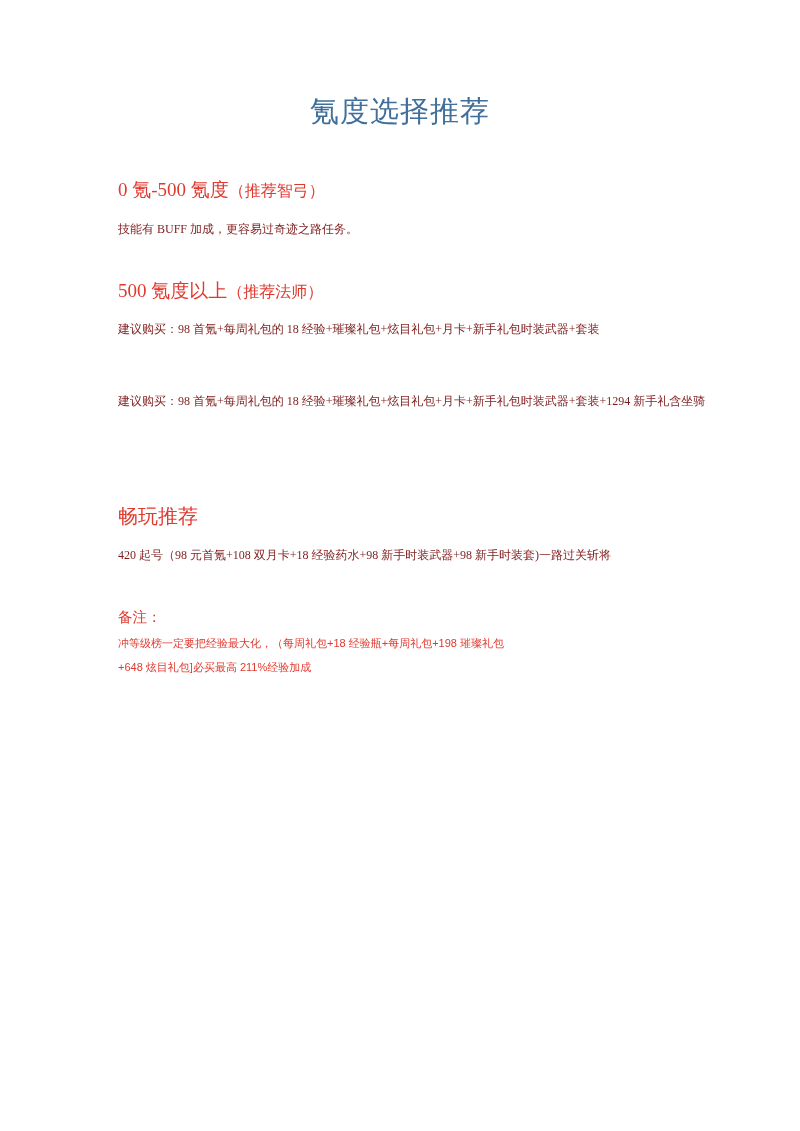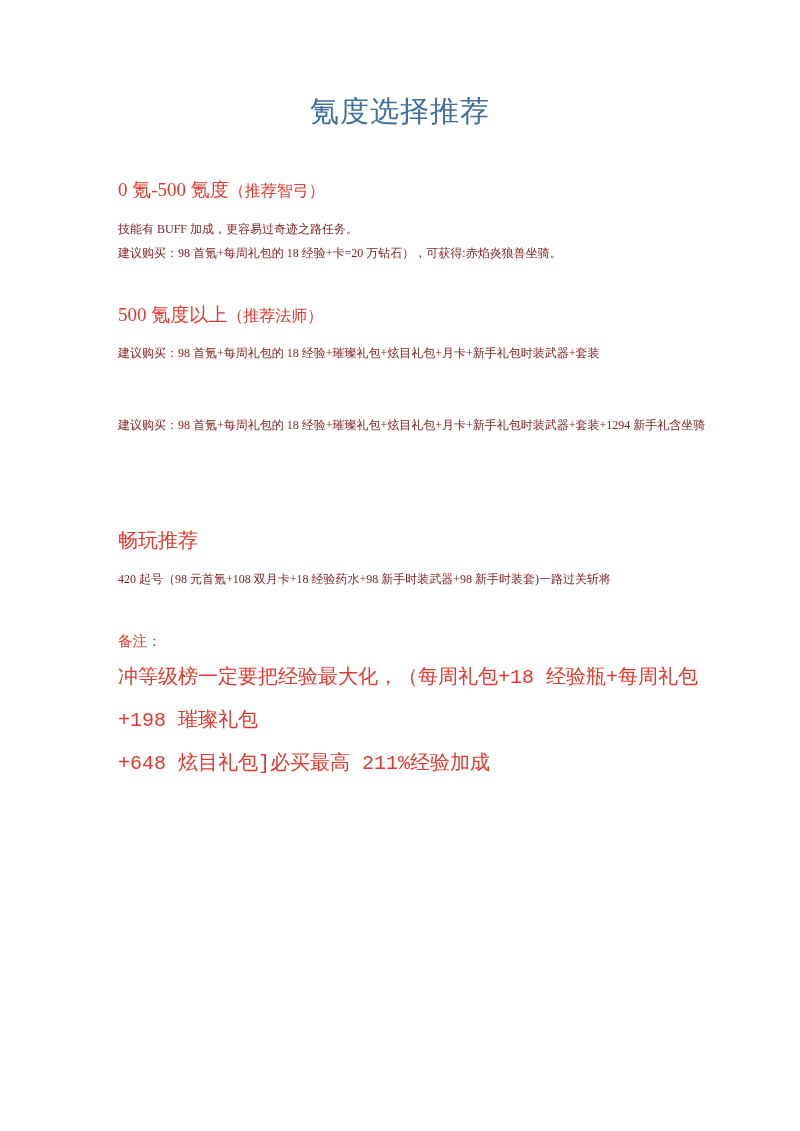--- a/index.html
+++ b/index.html
@@ -98,7 +98,6 @@
       </div>
       <div class="gap-sm"></div>
       <p class="para">技能有 BUFF 加成，更容易过奇迹之路任务。</p>
-      <p class="para">建议购买：98 首氪+每周礼包的 18 经验+卡=20 万钻石），可获得:赤焰炎狼兽坐骑。</p>
     </div>
 
     <div class="gap-lg"></div>

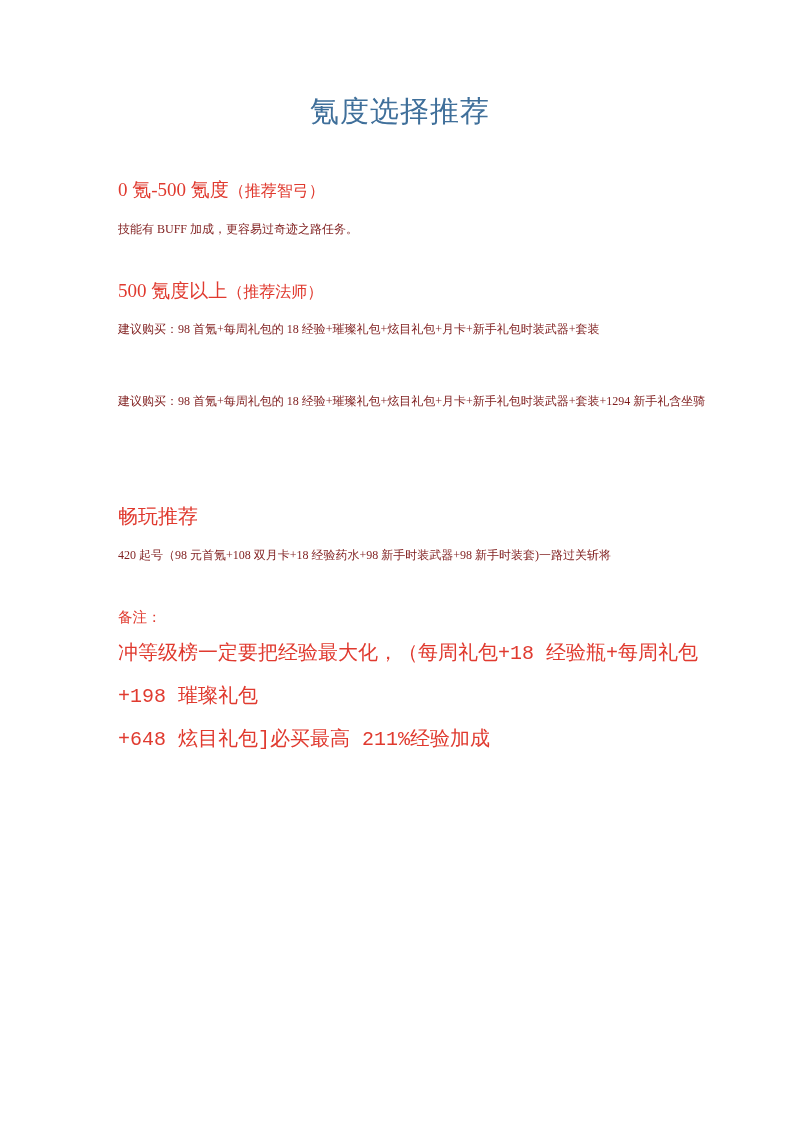--- a/index.html
+++ b/index.html
@@ -66,10 +66,10 @@
   .gap-xl { height: 44px; }
   .note {
     color: #e03a2f;
-    font-size: 20px;
+    font-size: 11px;
     line-height: 2.15;
     margin: 0;
-    font-family: Liberation Mono, monospace;
+    font-family: Liberation Sans, sans-serif;
   }
   .note-label {
     color: #e03a2f;

